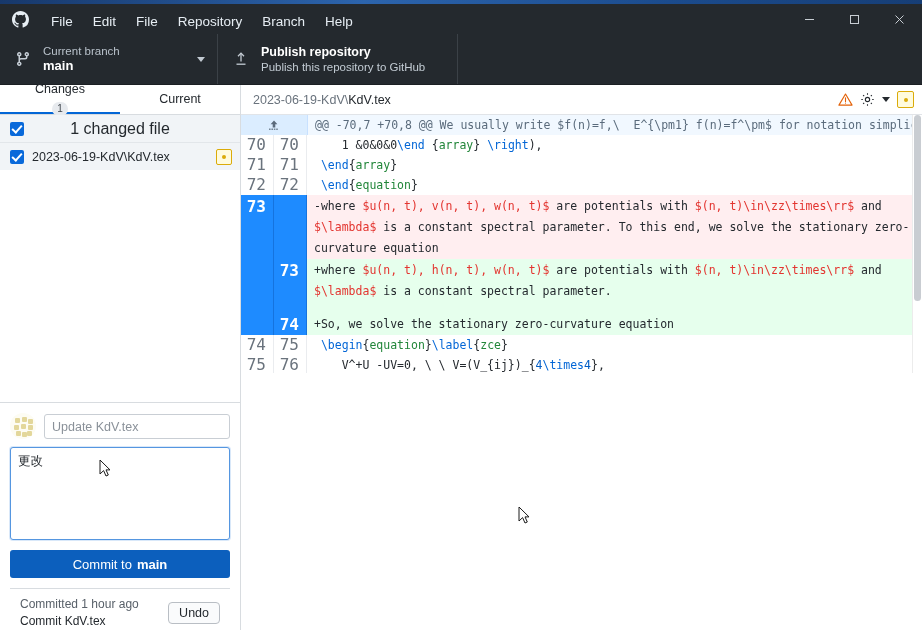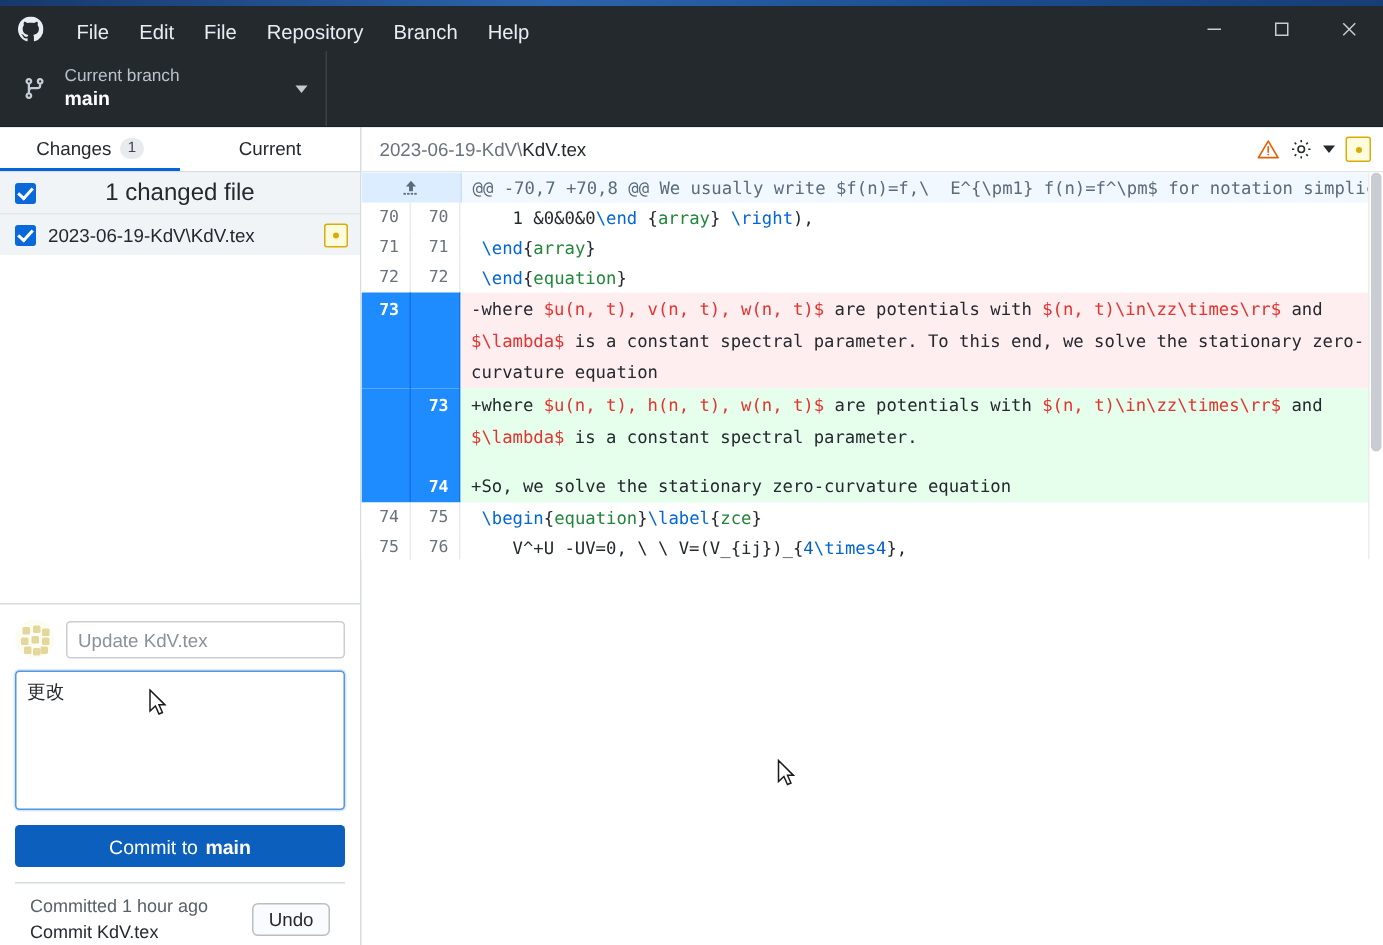--- a/index.html
+++ b/index.html
@@ -520,6 +520,19 @@
       <div class="caret"></div>
     </div>
 
+    <div class="tb-cell tb-publish">
+      <div class="tb-icon">
+        <svg width="16" height="16" viewBox="0 0 16 16" fill="none" stroke="currentColor" stroke-width="1.3">
+          <path d="M8 10.5V2.2"></path>
+            <path d="M5 5.2 8 2.1l3 3.1"></path>
+            <path d="M3.5 13.2h9"></path>
+        </svg>
+      </div>
+      <div class="tb-text">
+        <div class="tb-value pub">Publish repository</div>
+        <div class="tb-sub">Publish this repository to GitHub</div>
+      </div>
+    </div>
 
     <div class="tb-cell tb-rest"></div>
   </div>

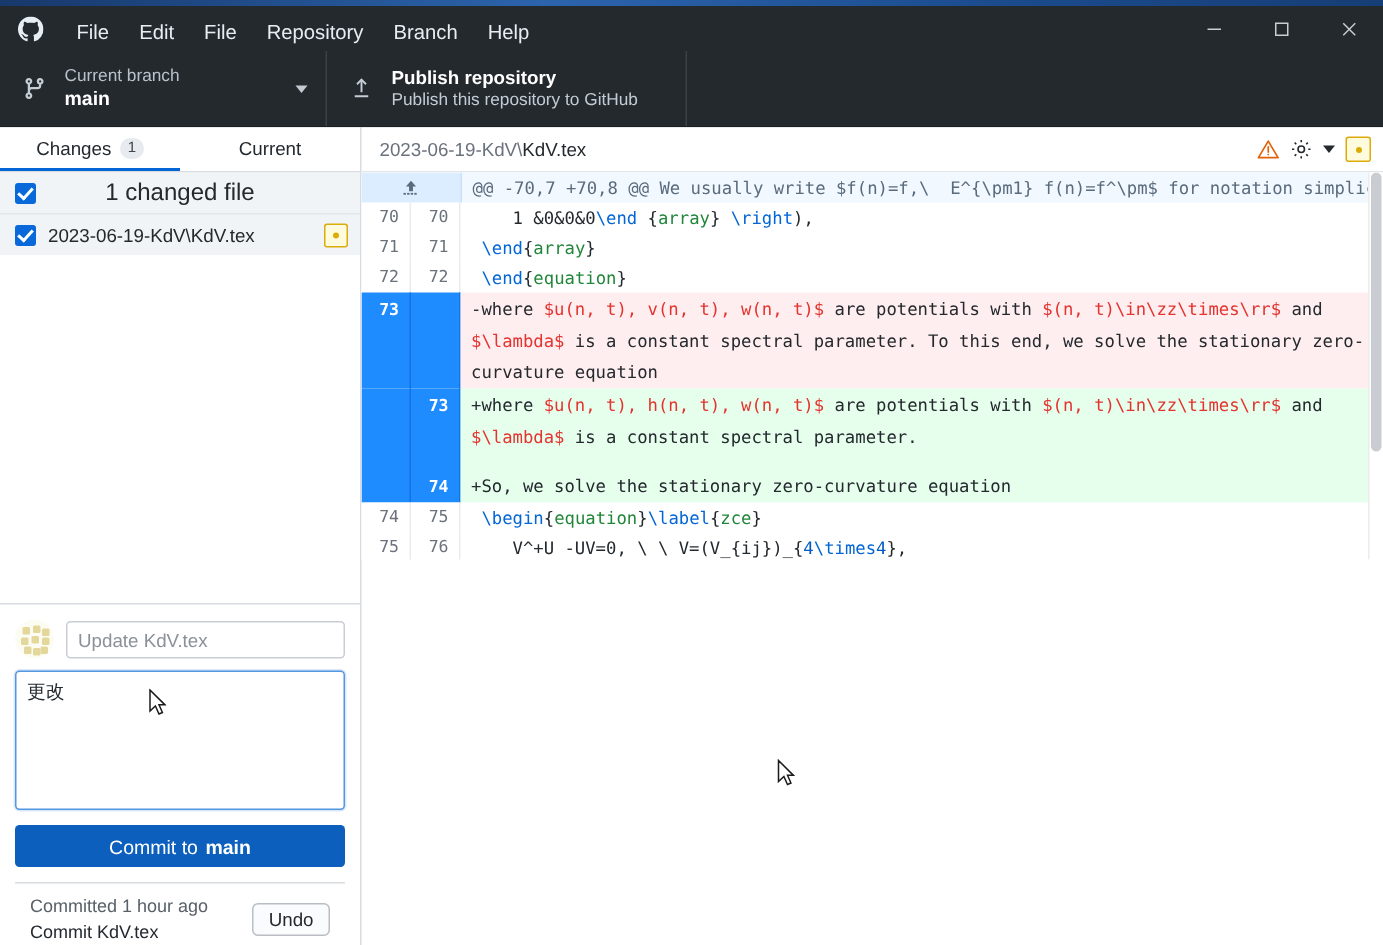--- a/index.html
+++ b/index.html
@@ -170,7 +170,7 @@
     cursor: default;
     gap: 6px;
   }
-  .tab.active { border-bottom-color: #0366d6; }
+  .tab.active { border-bottom-color: #0366d6; flex-direction: column; }
   .tab .count {
     background: #e7eaee;
     color: #41474d;

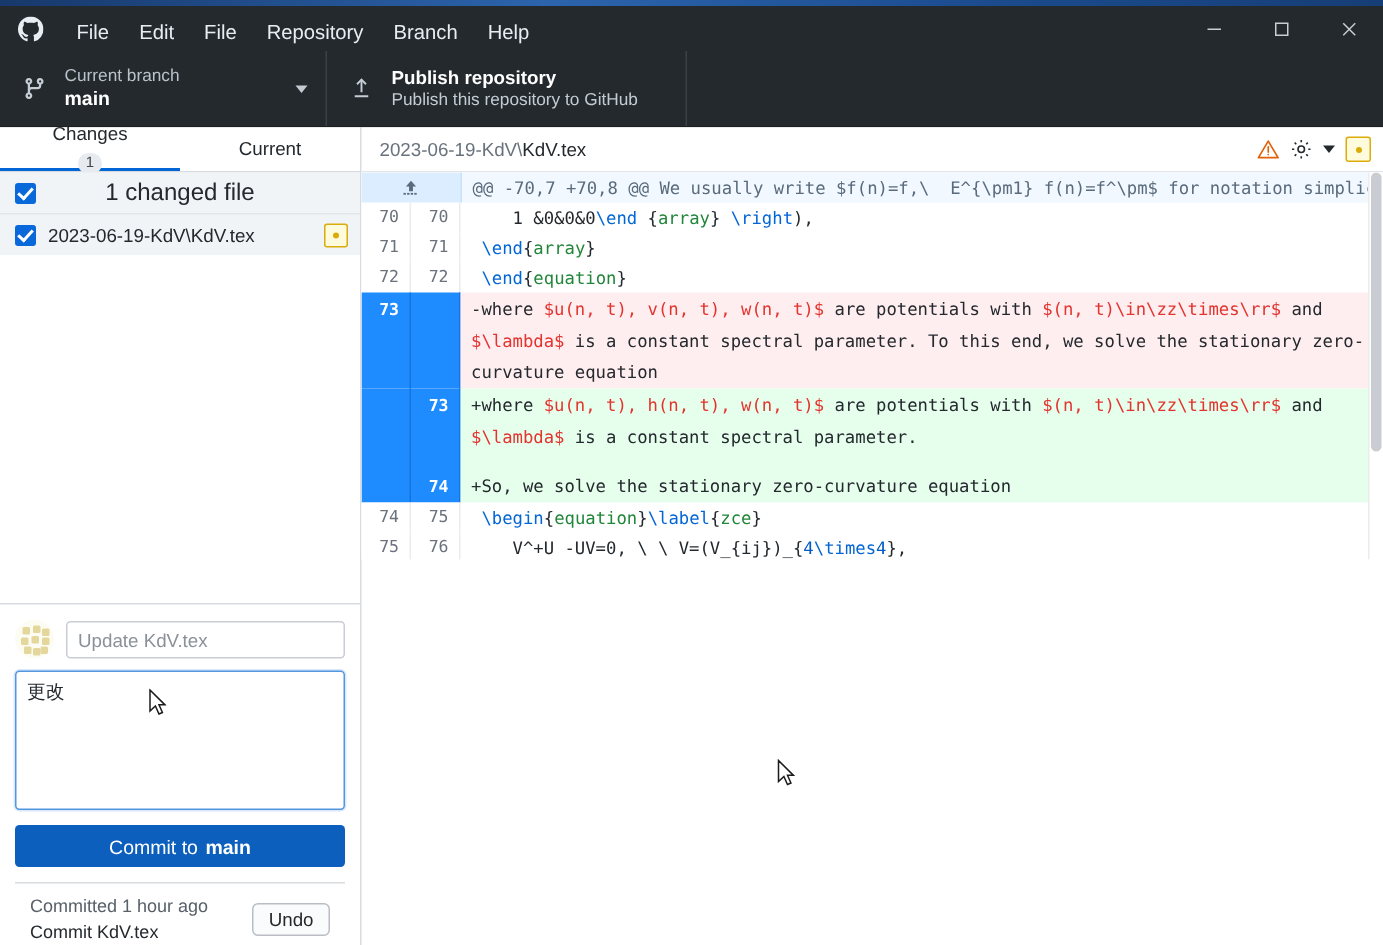--- a/index.html
+++ b/index.html
@@ -407,7 +407,7 @@
     padding-right: 7px;
     box-sizing: border-box;
     color: #6a737d;
-    font-size: 11px;
+    font-size: 16px;
     line-height: 20px;
     background: #fff;
     border-right: 1px solid #eaecef;

